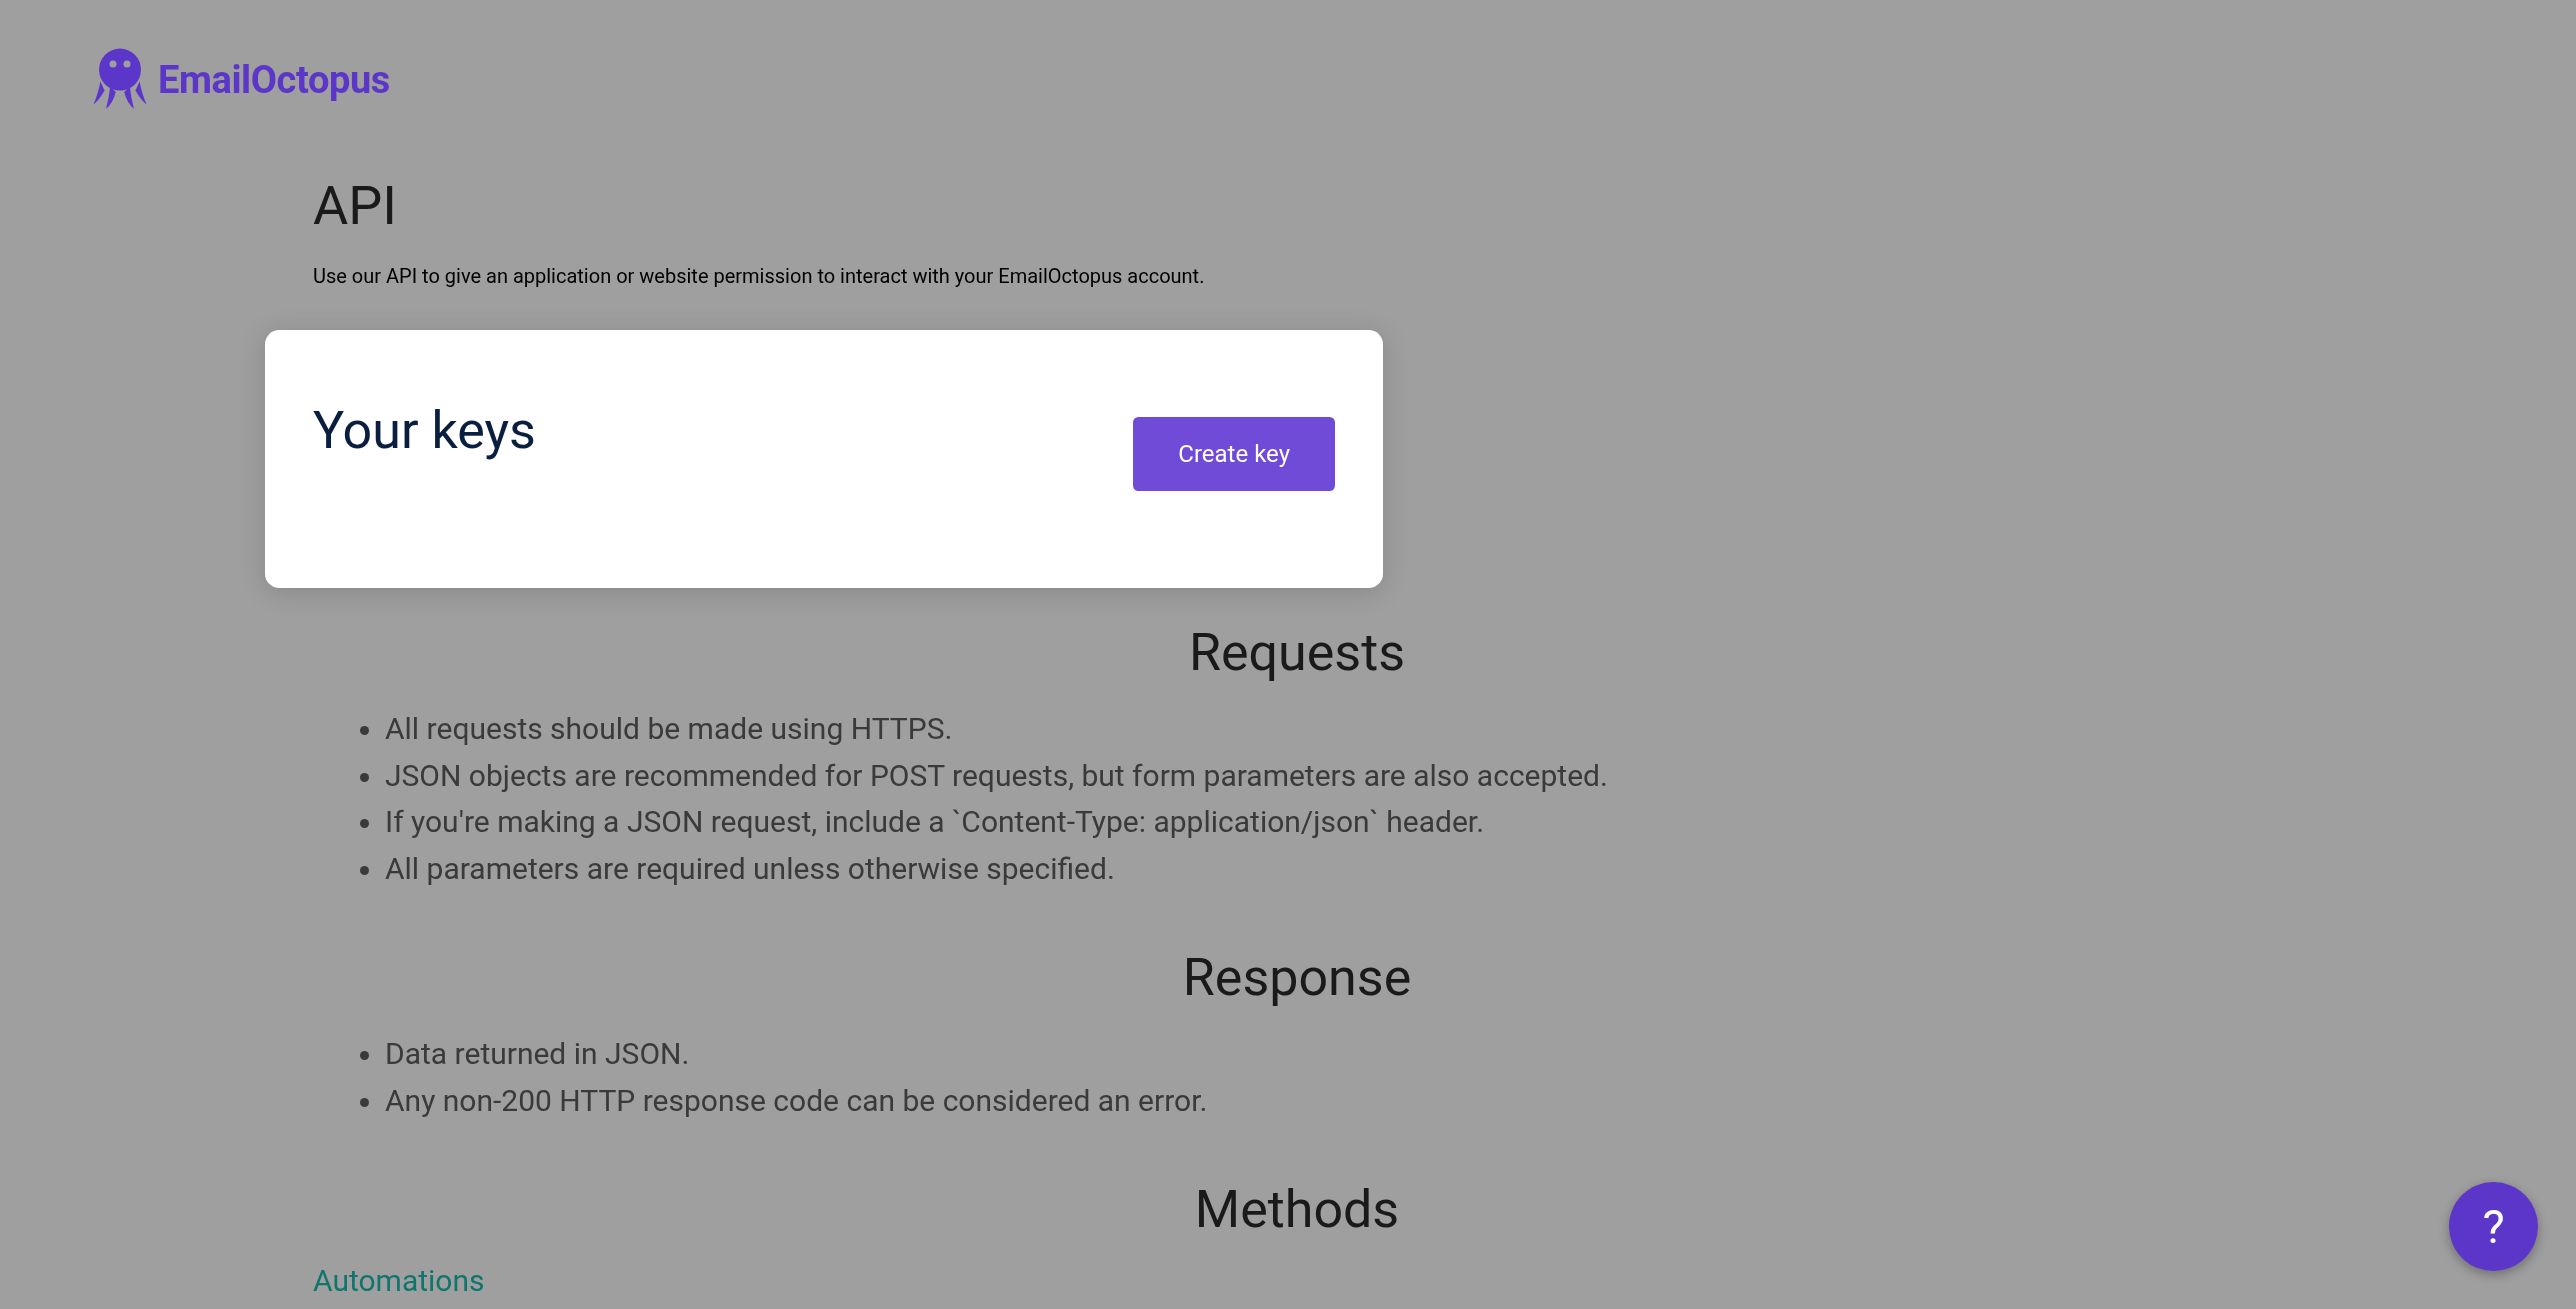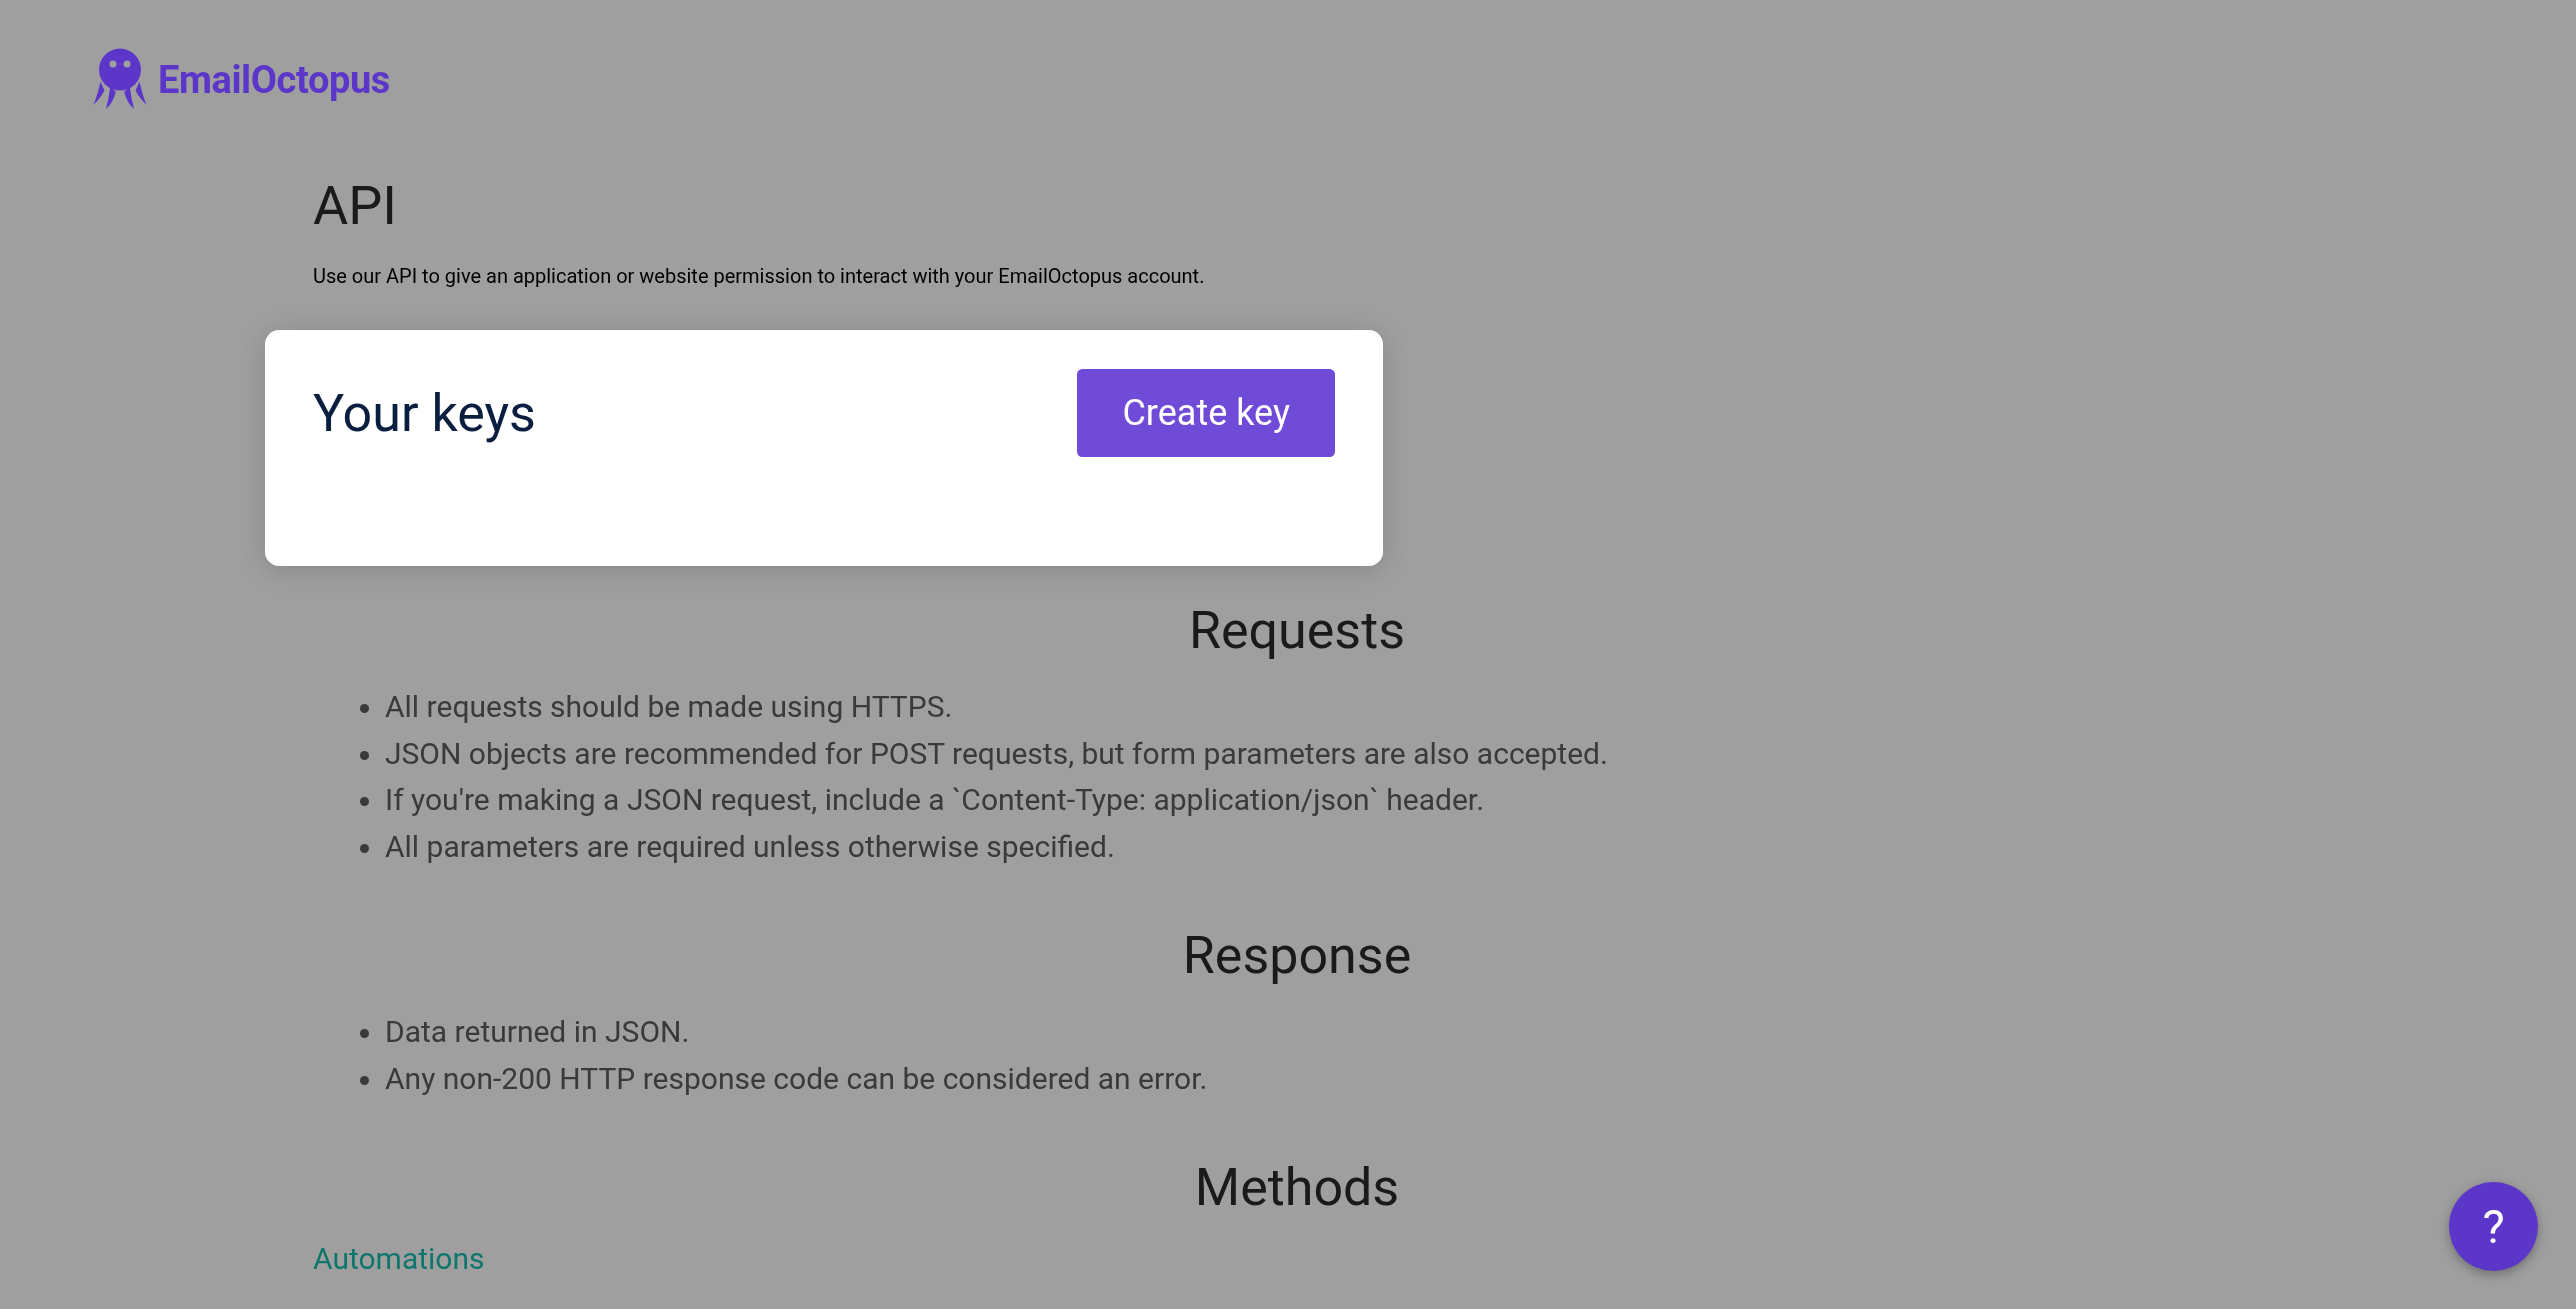--- a/index.html
+++ b/index.html
@@ -53,7 +53,7 @@
     .card {
       background: #ffffff;
       border-radius: 14.3px;
-      padding: 39px 48px 57px 48px;
+      padding: 39px 48px 45px 48px;
       width: 1118px;
       margin-bottom: 34px;
       box-shadow: 0 3.6px 27px rgba(0,0,0,0.15);

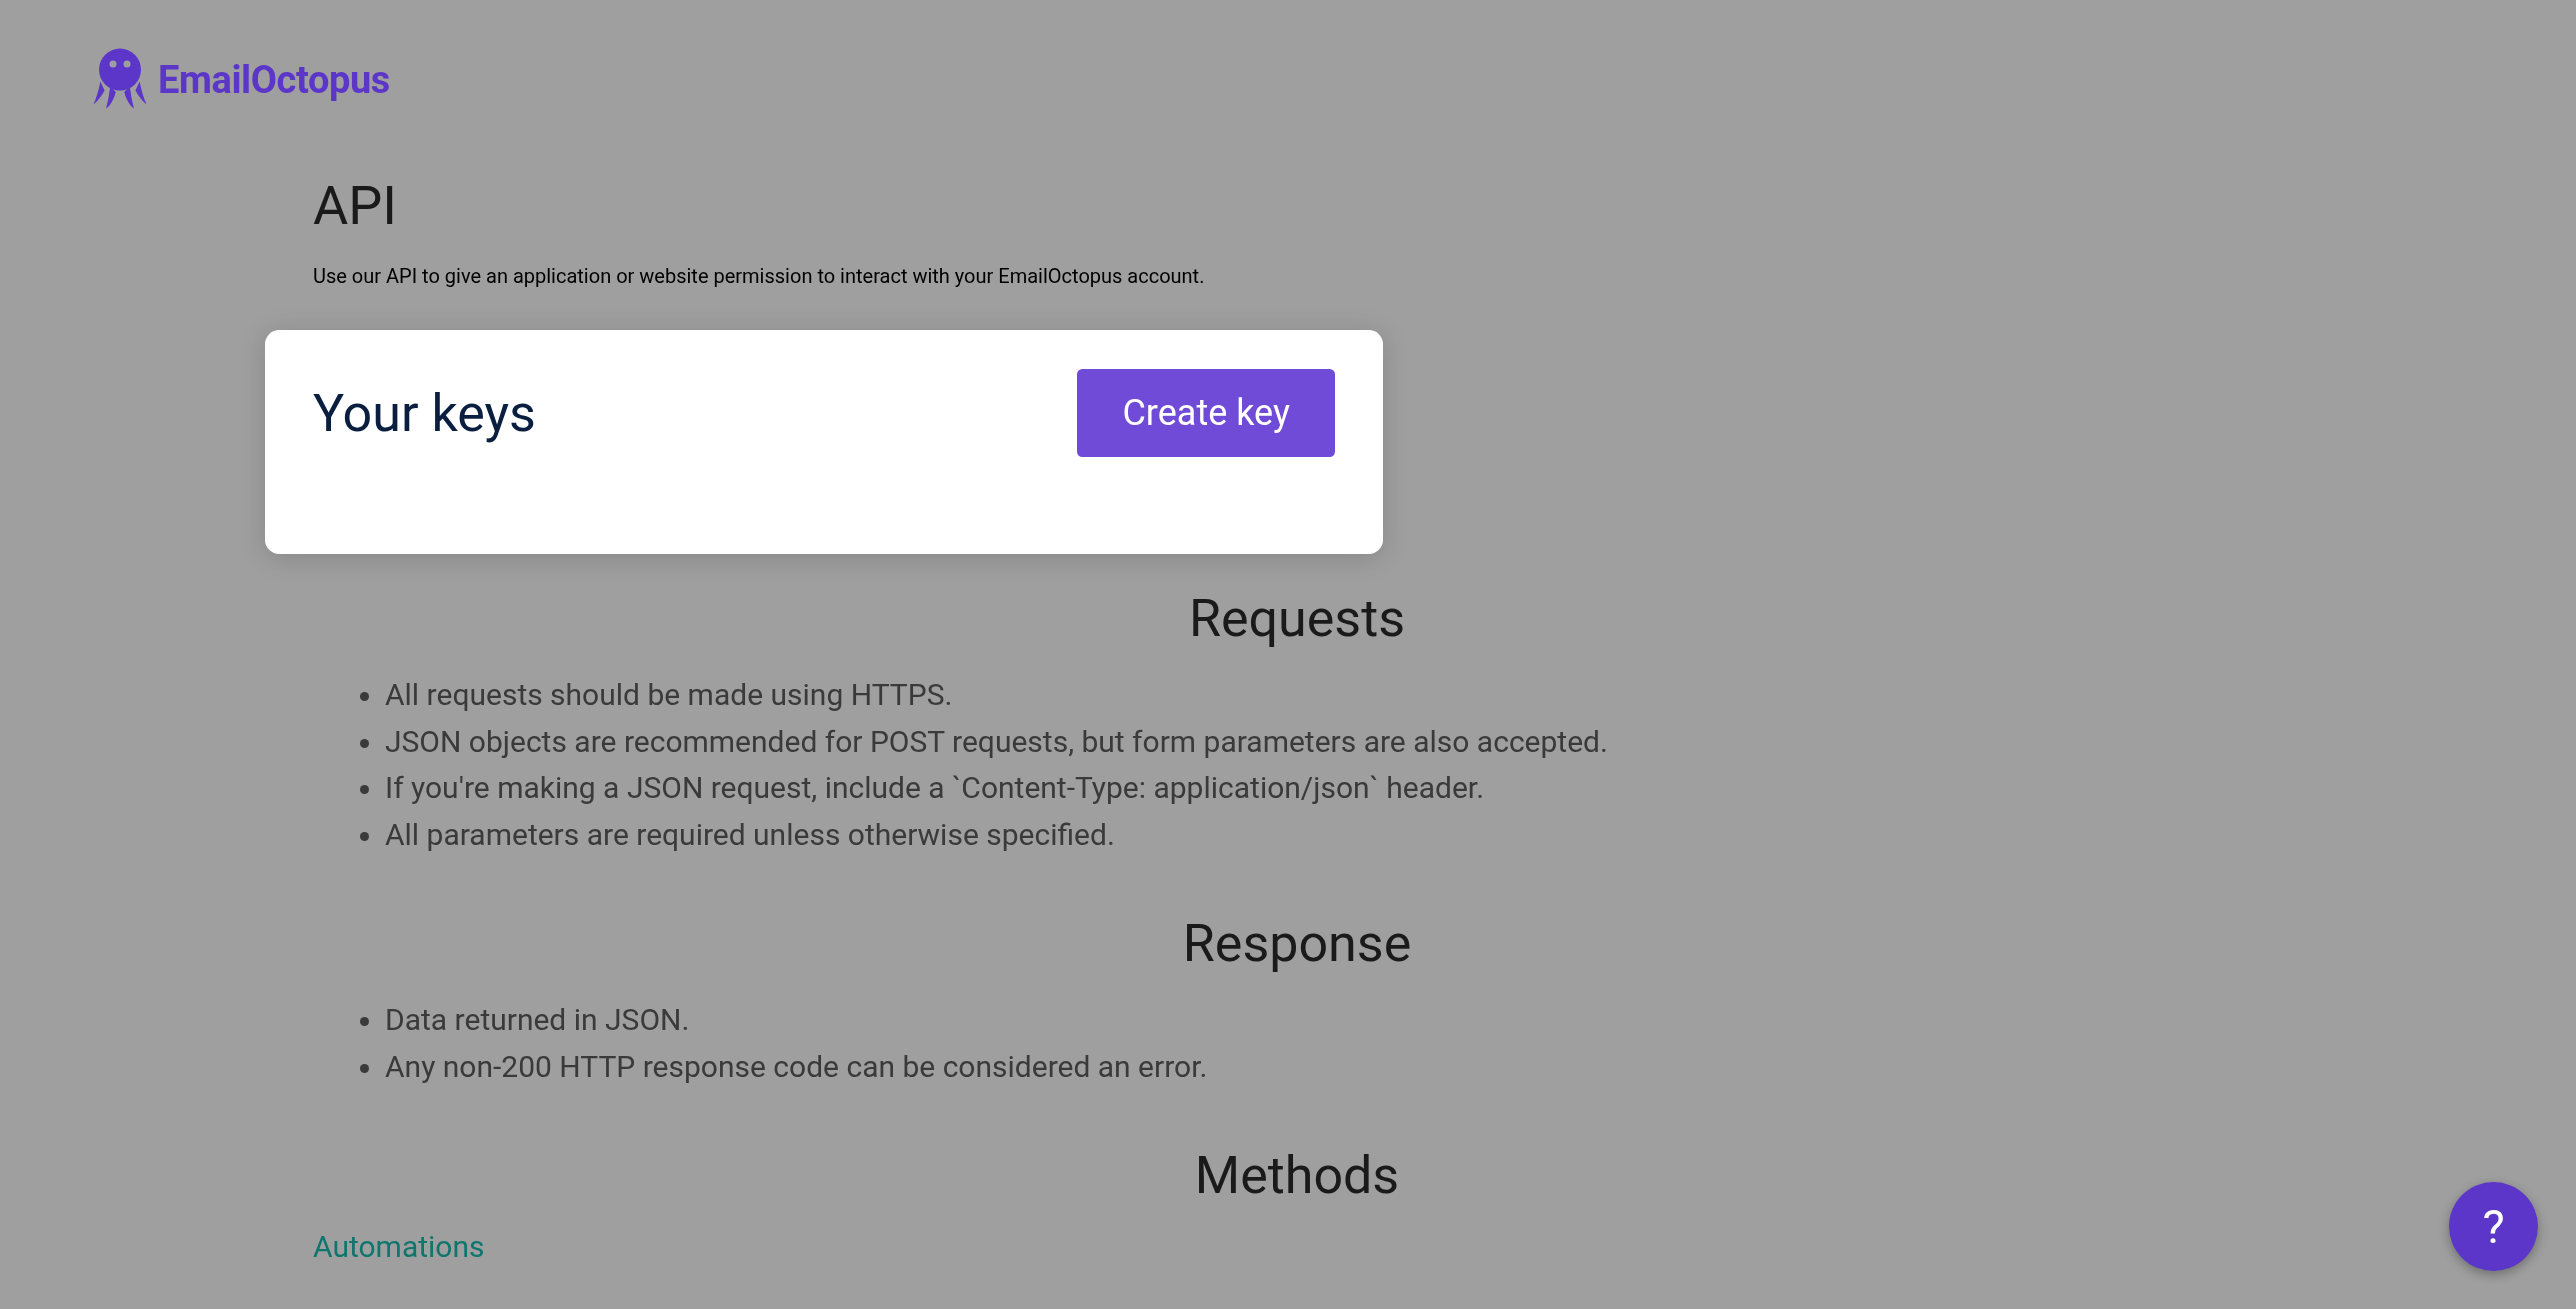--- a/index.html
+++ b/index.html
@@ -76,10 +76,11 @@
       color: #ffffff;
       border: none;
       padding: 23px 45px;
-      font-size: 36px;
+      font-size: 24px;
       border-radius: 5.4px;
       cursor: pointer;
       font-family: inherit;
+      margin-top: 48px;
     }
     .empty-msg {
       font-size: 30px;

